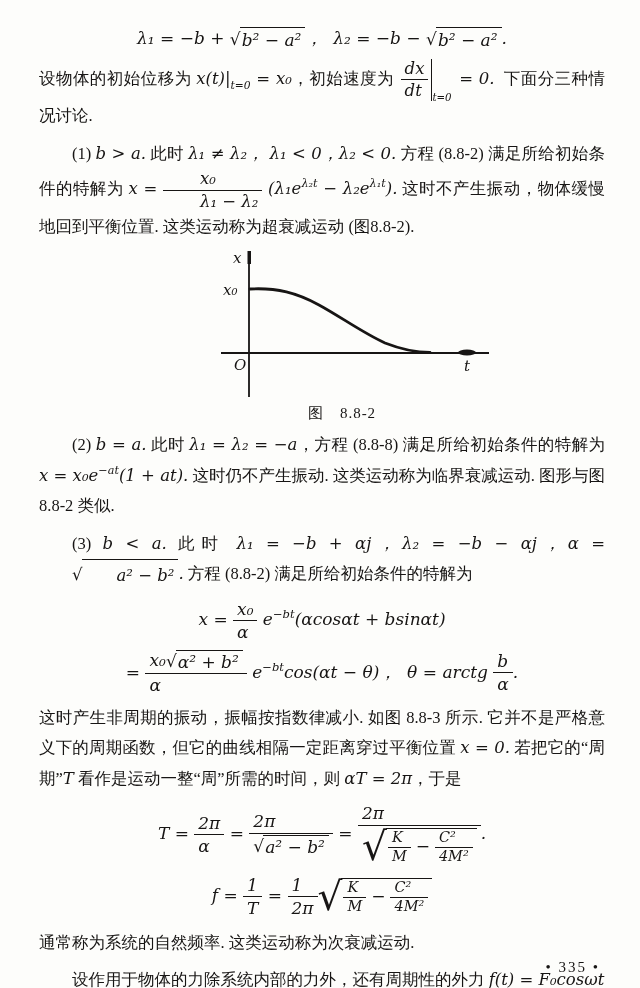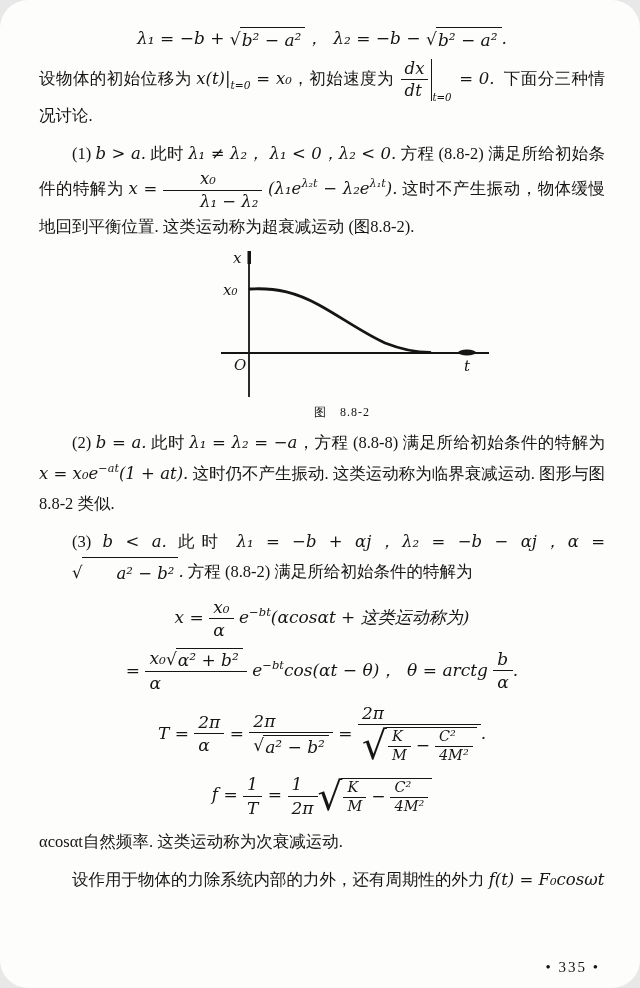--- a/index.html
+++ b/index.html
@@ -13,7 +13,6 @@
     overflow: hidden;
     color: #171514;
     font-family: "Liberation Serif", "DejaVu Serif", serif;
-    border-radius: 28px;
   }
   .content {
     padding: 22px 28px 0 32px;

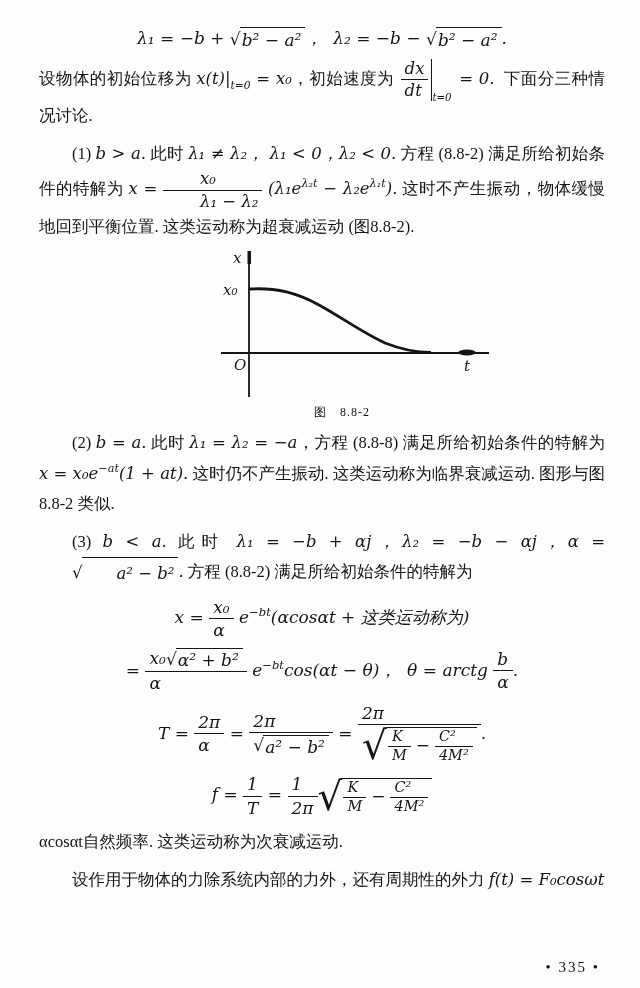--- a/index.html
+++ b/index.html
@@ -56,7 +56,7 @@
   .figtext { font-family: "DejaVu Serif", serif; font-style: italic; font-size: 15px; fill: #171514; }
   .fig-caption {
     text-align: center;
-    font-size: 12px;
+    font-size: 15px;
     margin-top: 5px;
     position: relative;
     left: -20px;

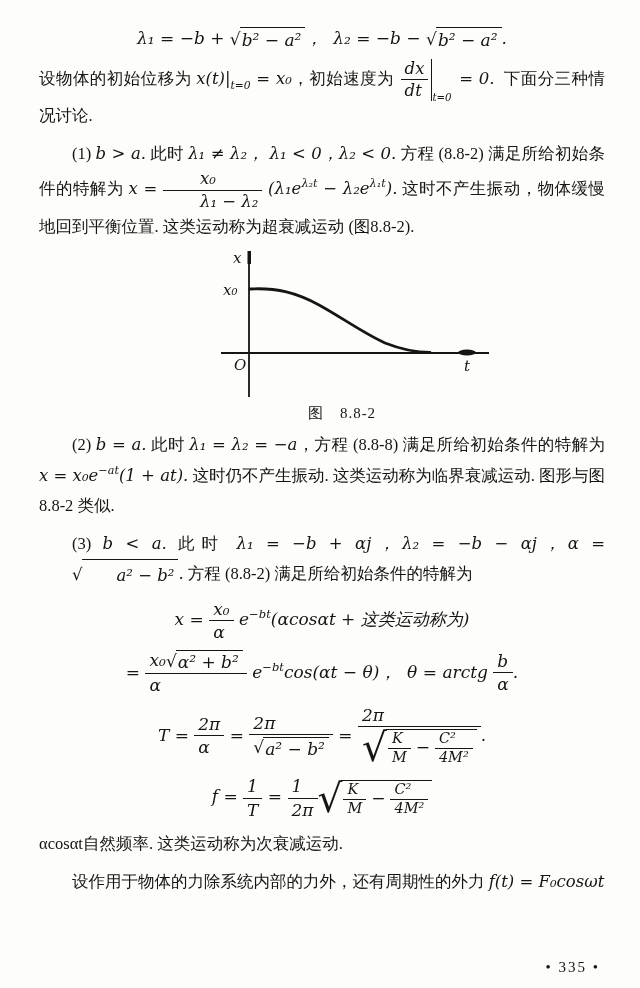--- a/index.html
+++ b/index.html
@@ -118,7 +118,7 @@
           <span class="bar">a² − b²</span>
         </span><span class="math">.</span><span>&nbsp;方程 (8.8-2) 满足所给初始条件的特解为</span></p>
 
-    <div class="formula"><span>x = </span><span class="frac"><span class="num">x₀</span><span class="den">α</span></span><span>&nbsp;e</span><span class="sup">−bt</span><span>(αcosαt + 这类运动称为)</span></div>
+    <div class="formula"><span>x = </span><span class="frac"><span class="num">x₀</span><span class="den">α</span></span><span>&nbsp;e</span><span class="sup">−bt</span><span>(αcosαt + bsinαt)</span></div>
 
     <div class="formula"><span>= </span><span class="frac"><span class="num"><span>x₀</span><span class="sqrt">
               <span class="sign">√</span>

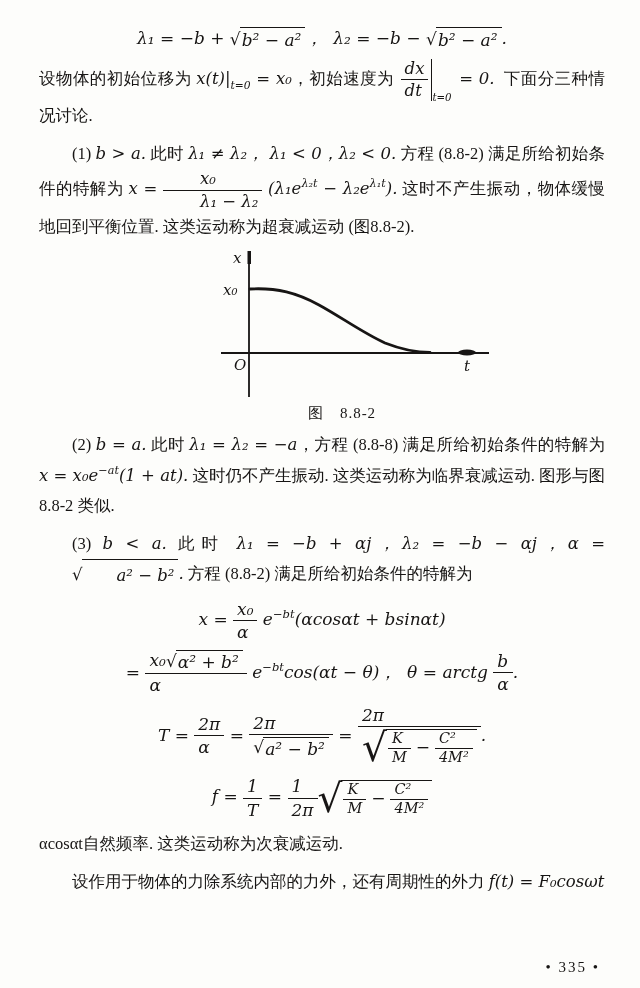--- a/index.html
+++ b/index.html
@@ -125,6 +125,7 @@
               <span class="bar">α² + b²</span>
             </span></span><span class="den">α</span></span><span>&nbsp;e</span><span class="sup">−bt</span><span>cos(αt − θ)，&nbsp; θ = arctg </span><span class="frac"><span class="num">b</span><span class="den">α</span></span><span>.</span></div>
 
+    <p class="para"><span>这时产生非周期的振动，振幅按指数律减小. 如图 8.8-3 所示. 它并不是严格意义下的周期函数，但它的曲线相隔一定距离穿过平衡位置 </span><span class="math">x = 0.</span><span>&nbsp;若把它的“周期”</span><span class="math">T</span><span> 看作是运动一整“周”所需的时间，则 </span><span class="math">αT = 2π</span><span>，于是</span></p>
 
     <div class="formula tall"><span>T = </span><span class="frac"><span class="num">2π</span><span class="den">α</span></span><span> = </span><span class="frac"><span class="num">2π</span><span class="den"><span class="sqrt">
               <span class="sign">√</span>

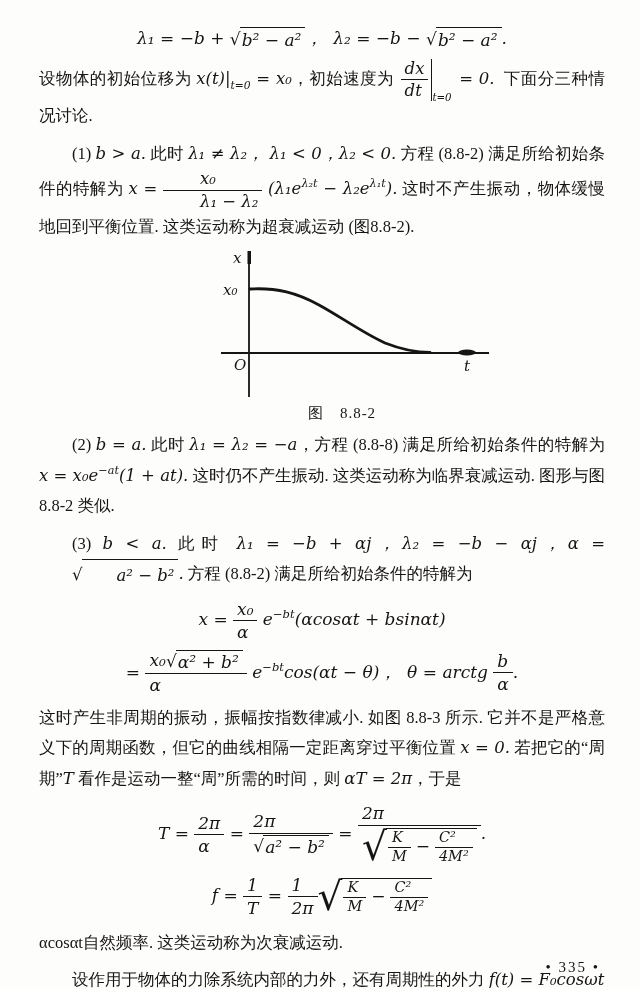--- a/index.html
+++ b/index.html
@@ -140,7 +140,7 @@
           <span class="bar"><span class="frac small"><span class="num">K</span><span class="den">M</span></span><span class="mbin">−</span><span class="frac small"><span class="num">C²</span><span class="den">4M²</span></span></span>
         </span></div>
 
-    <p class="para"><span>αcosαt</span><span class="term">自然频率</span><span>. 这类运动称为</span><span class="term">次衰减运动</span><span>.</span></p>
+    <p class="para"><span>通常称为系统的</span><span class="term">自然频率</span><span>. 这类运动称为</span><span class="term">次衰减运动</span><span>.</span></p>
 
 
     <p class="para indent"><span>设作用于物体的力除系统内部的力外，还有周期性的外力 </span><span class="math">f(t) = F₀cosωt</span></p>

